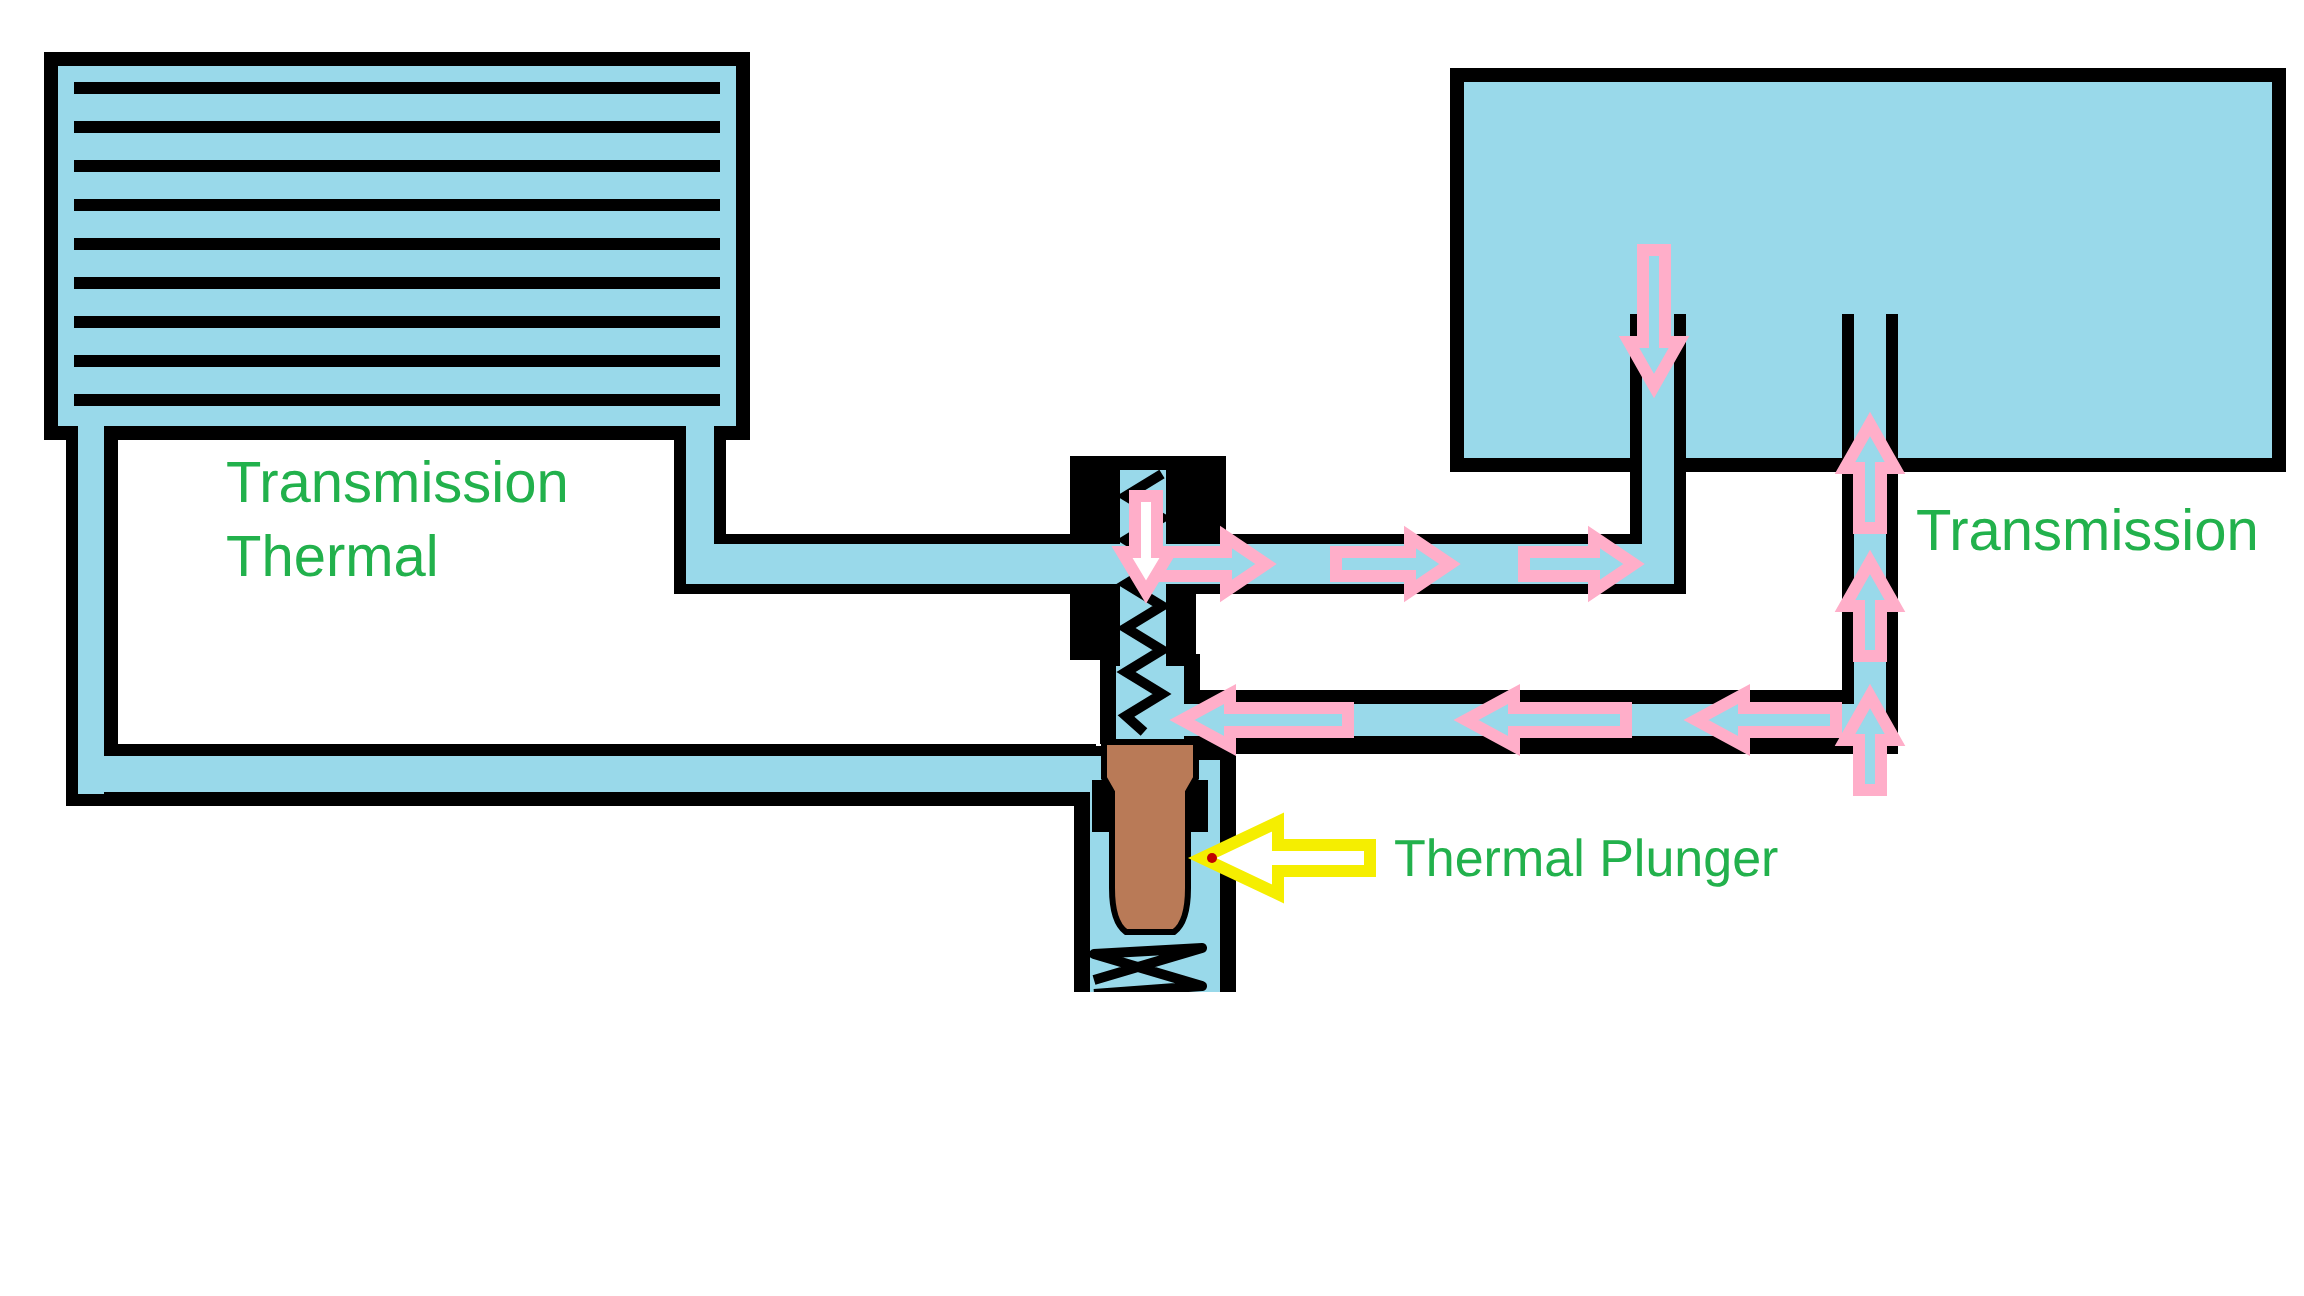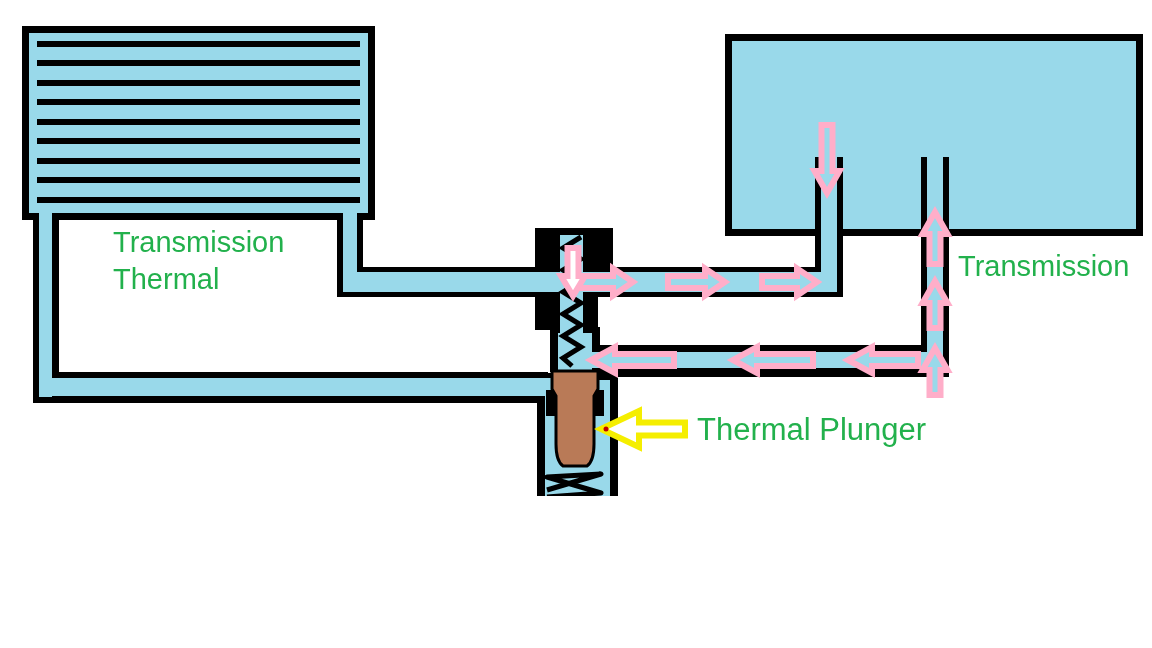--- a/index.html
+++ b/index.html
@@ -84,7 +84,7 @@
     <div>Thermal</div>
   </div>
   <div class="lbl" style="left:958px;top:248px;">Transmission</div>
-  <div class="lbl" style="left:697px;top:411px;font-size:31px;">Thermal Plunger</div>
+  <div class="lbl" style="left:697px;top:411px;font-size:26px;">Thermal Plunger</div>
 
 </div>
 

